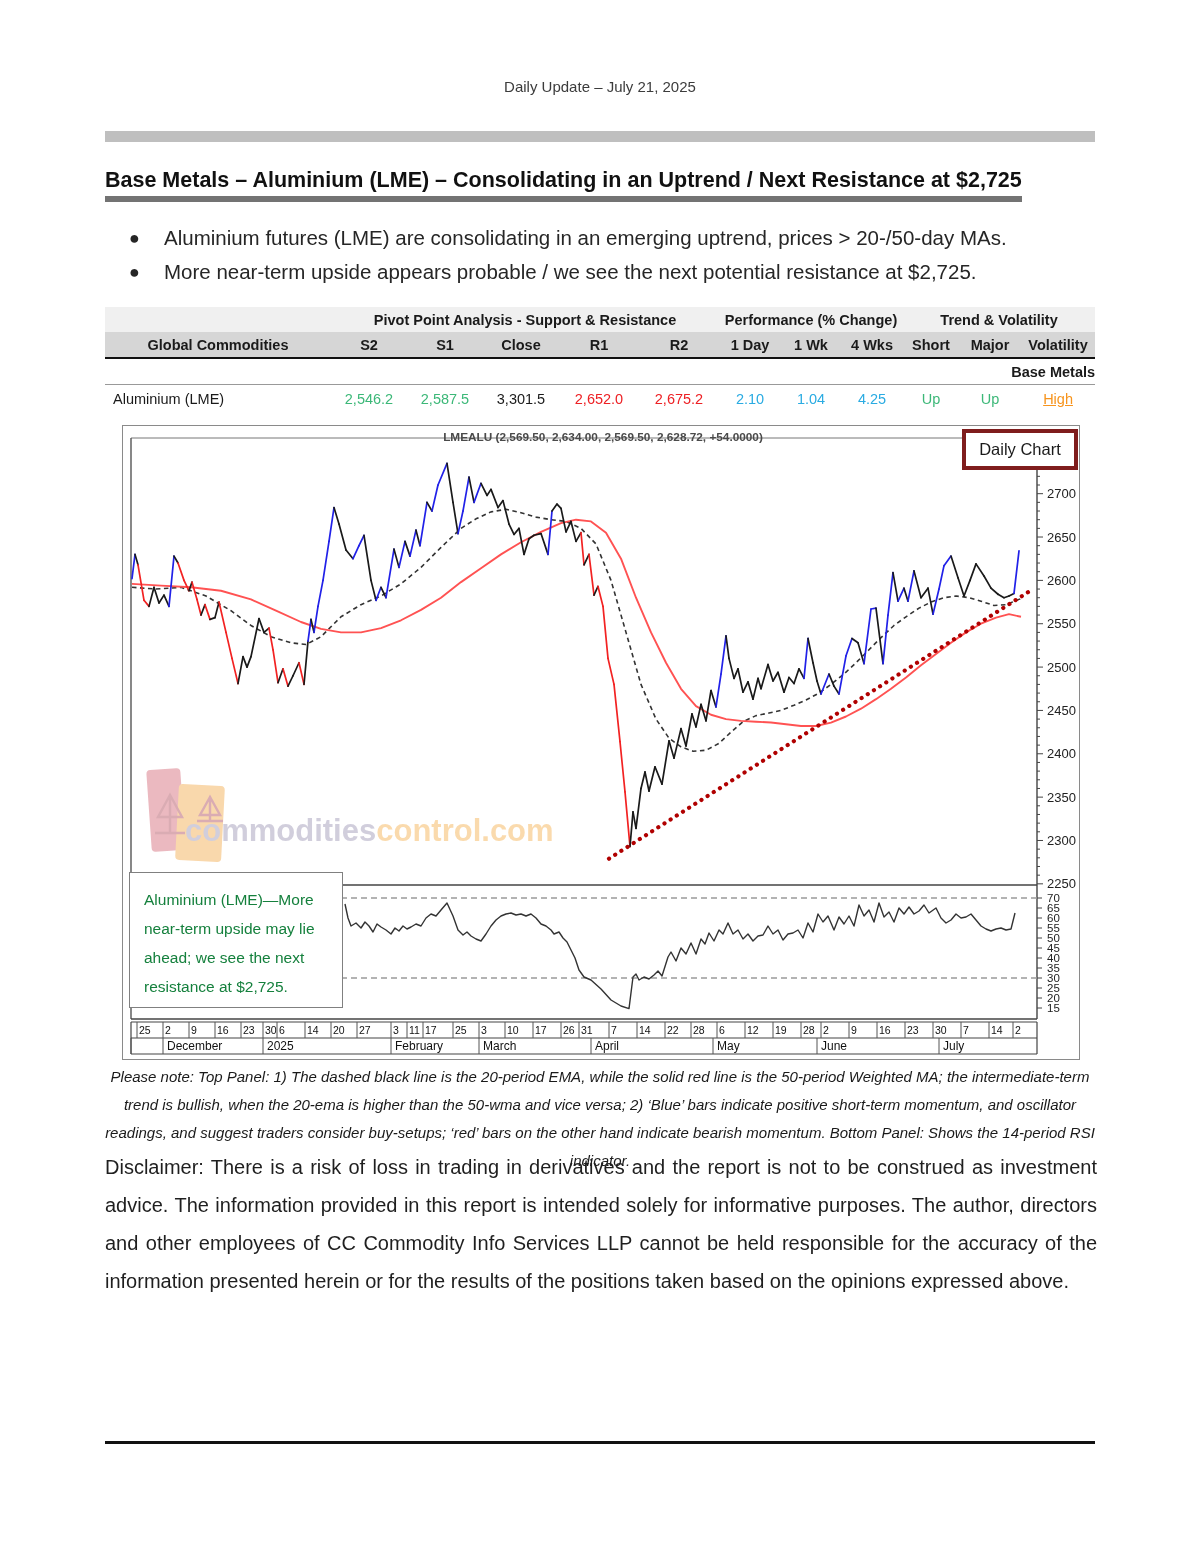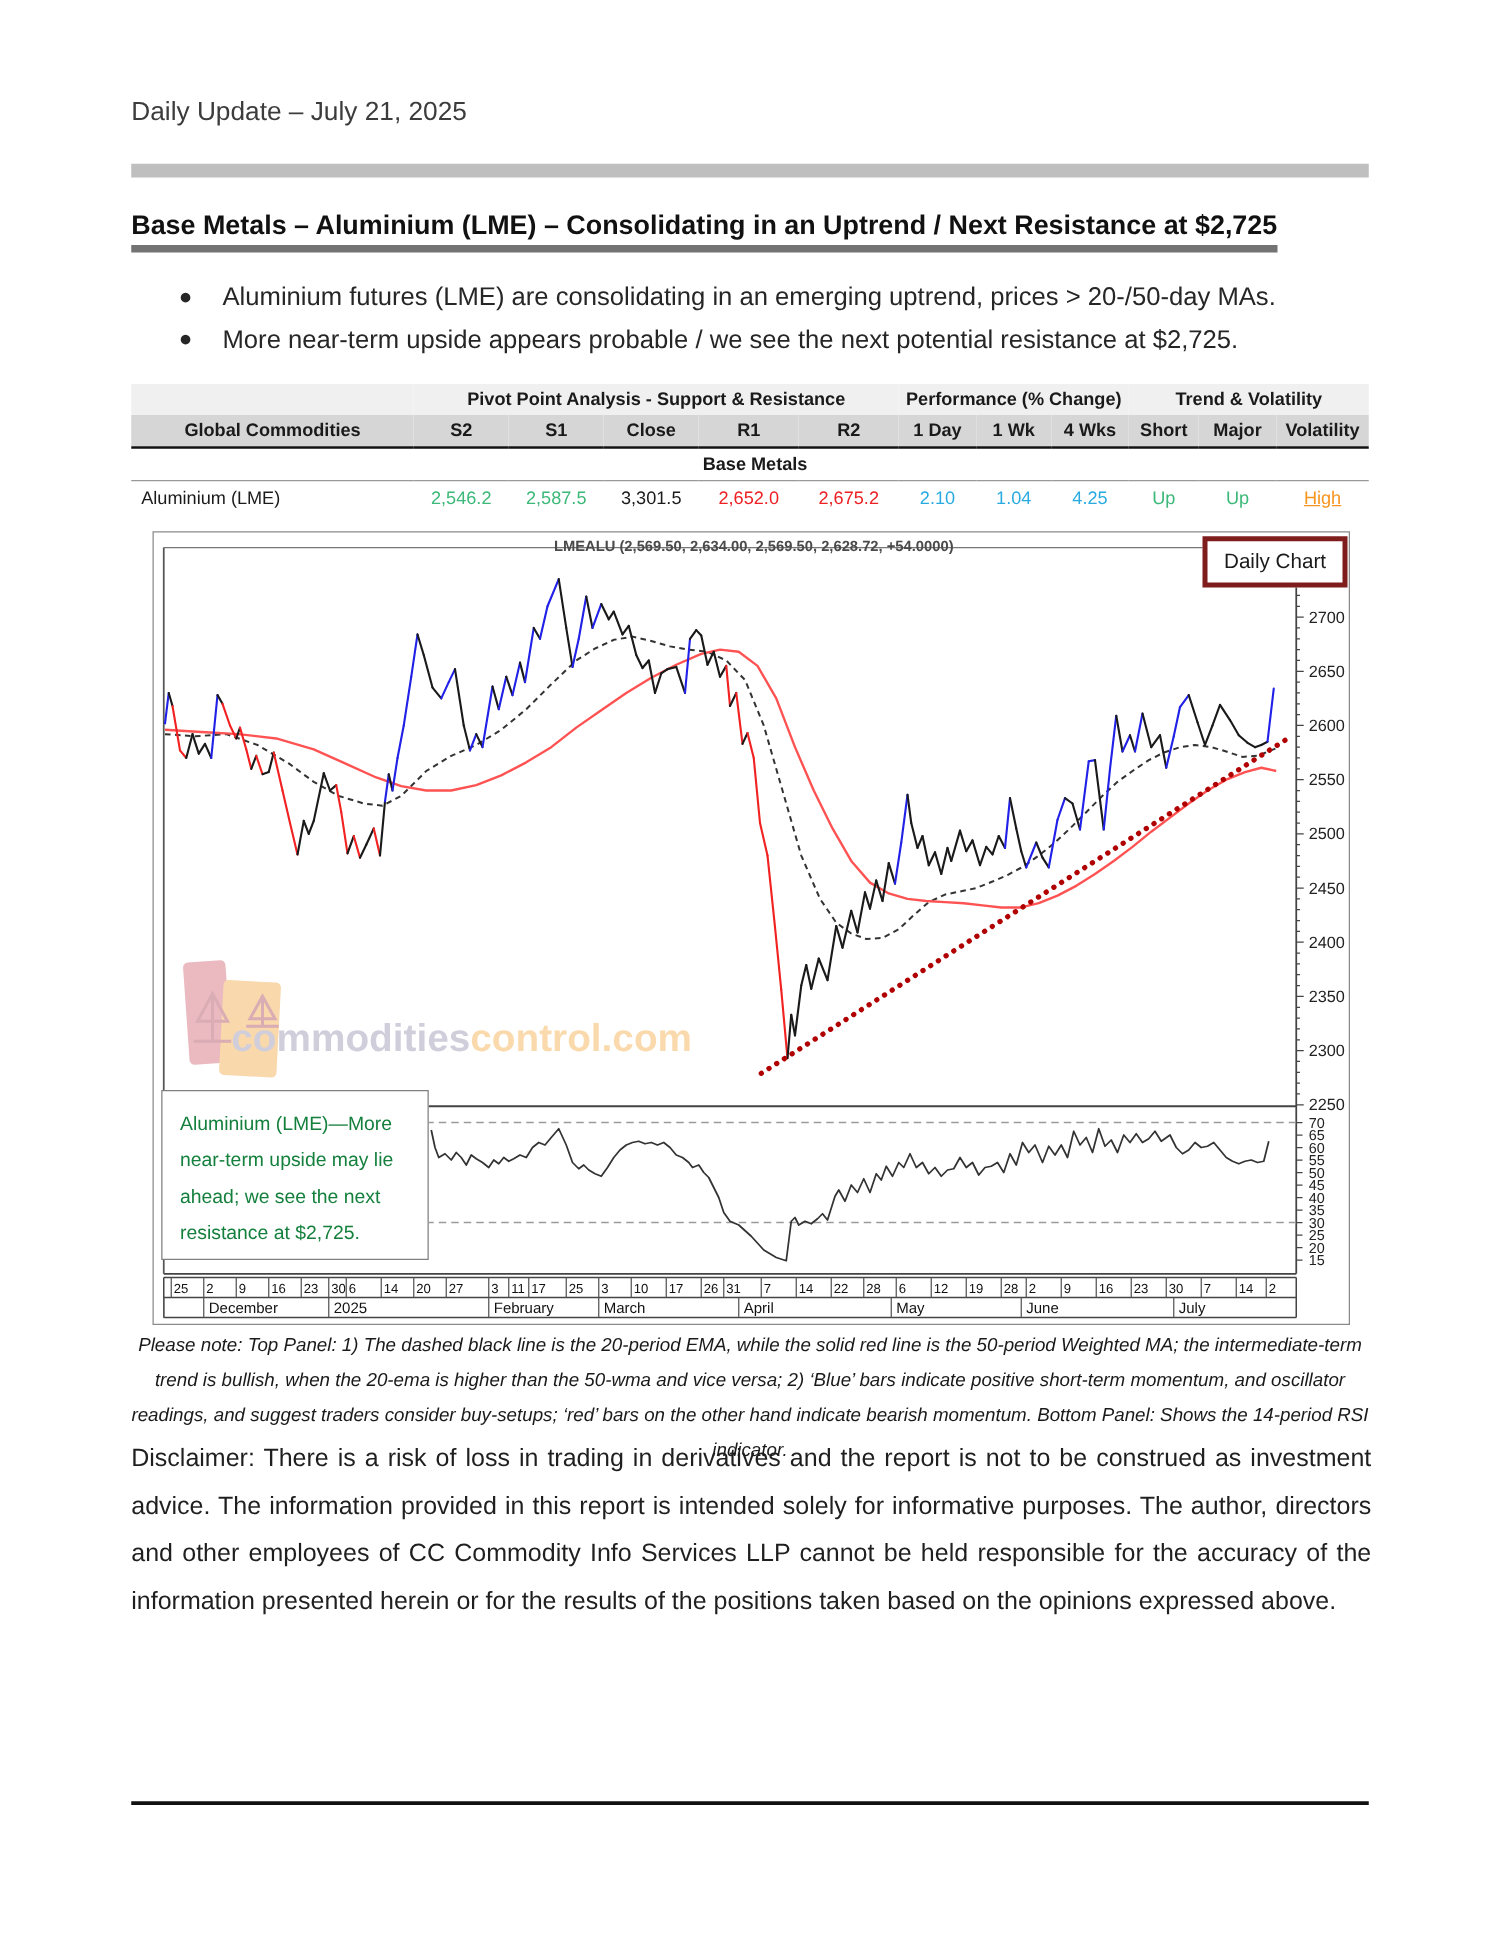--- a/index.html
+++ b/index.html
@@ -6,7 +6,7 @@
   body{width:1200px;height:1553px;position:relative;font-family:"Liberation Sans",sans-serif;color:#1a1a1a;}
   .abs{position:absolute;}
   
-  #hdr{top:78px;left:105px;width:990px;text-align:left;font-size:21px;color:#3c3c3c;}
+  #hdr{top:78px;left:105px;width:990px;text-align:center;font-size:15px;color:#3c3c3c;}
   #hdr-bar{top:131px;left:105px;width:990px;height:11px;background:#bfbfbf;}
   
   #sec-title{top:168px;left:105px;font-size:21.5px;font-weight:bold;color:#111;}

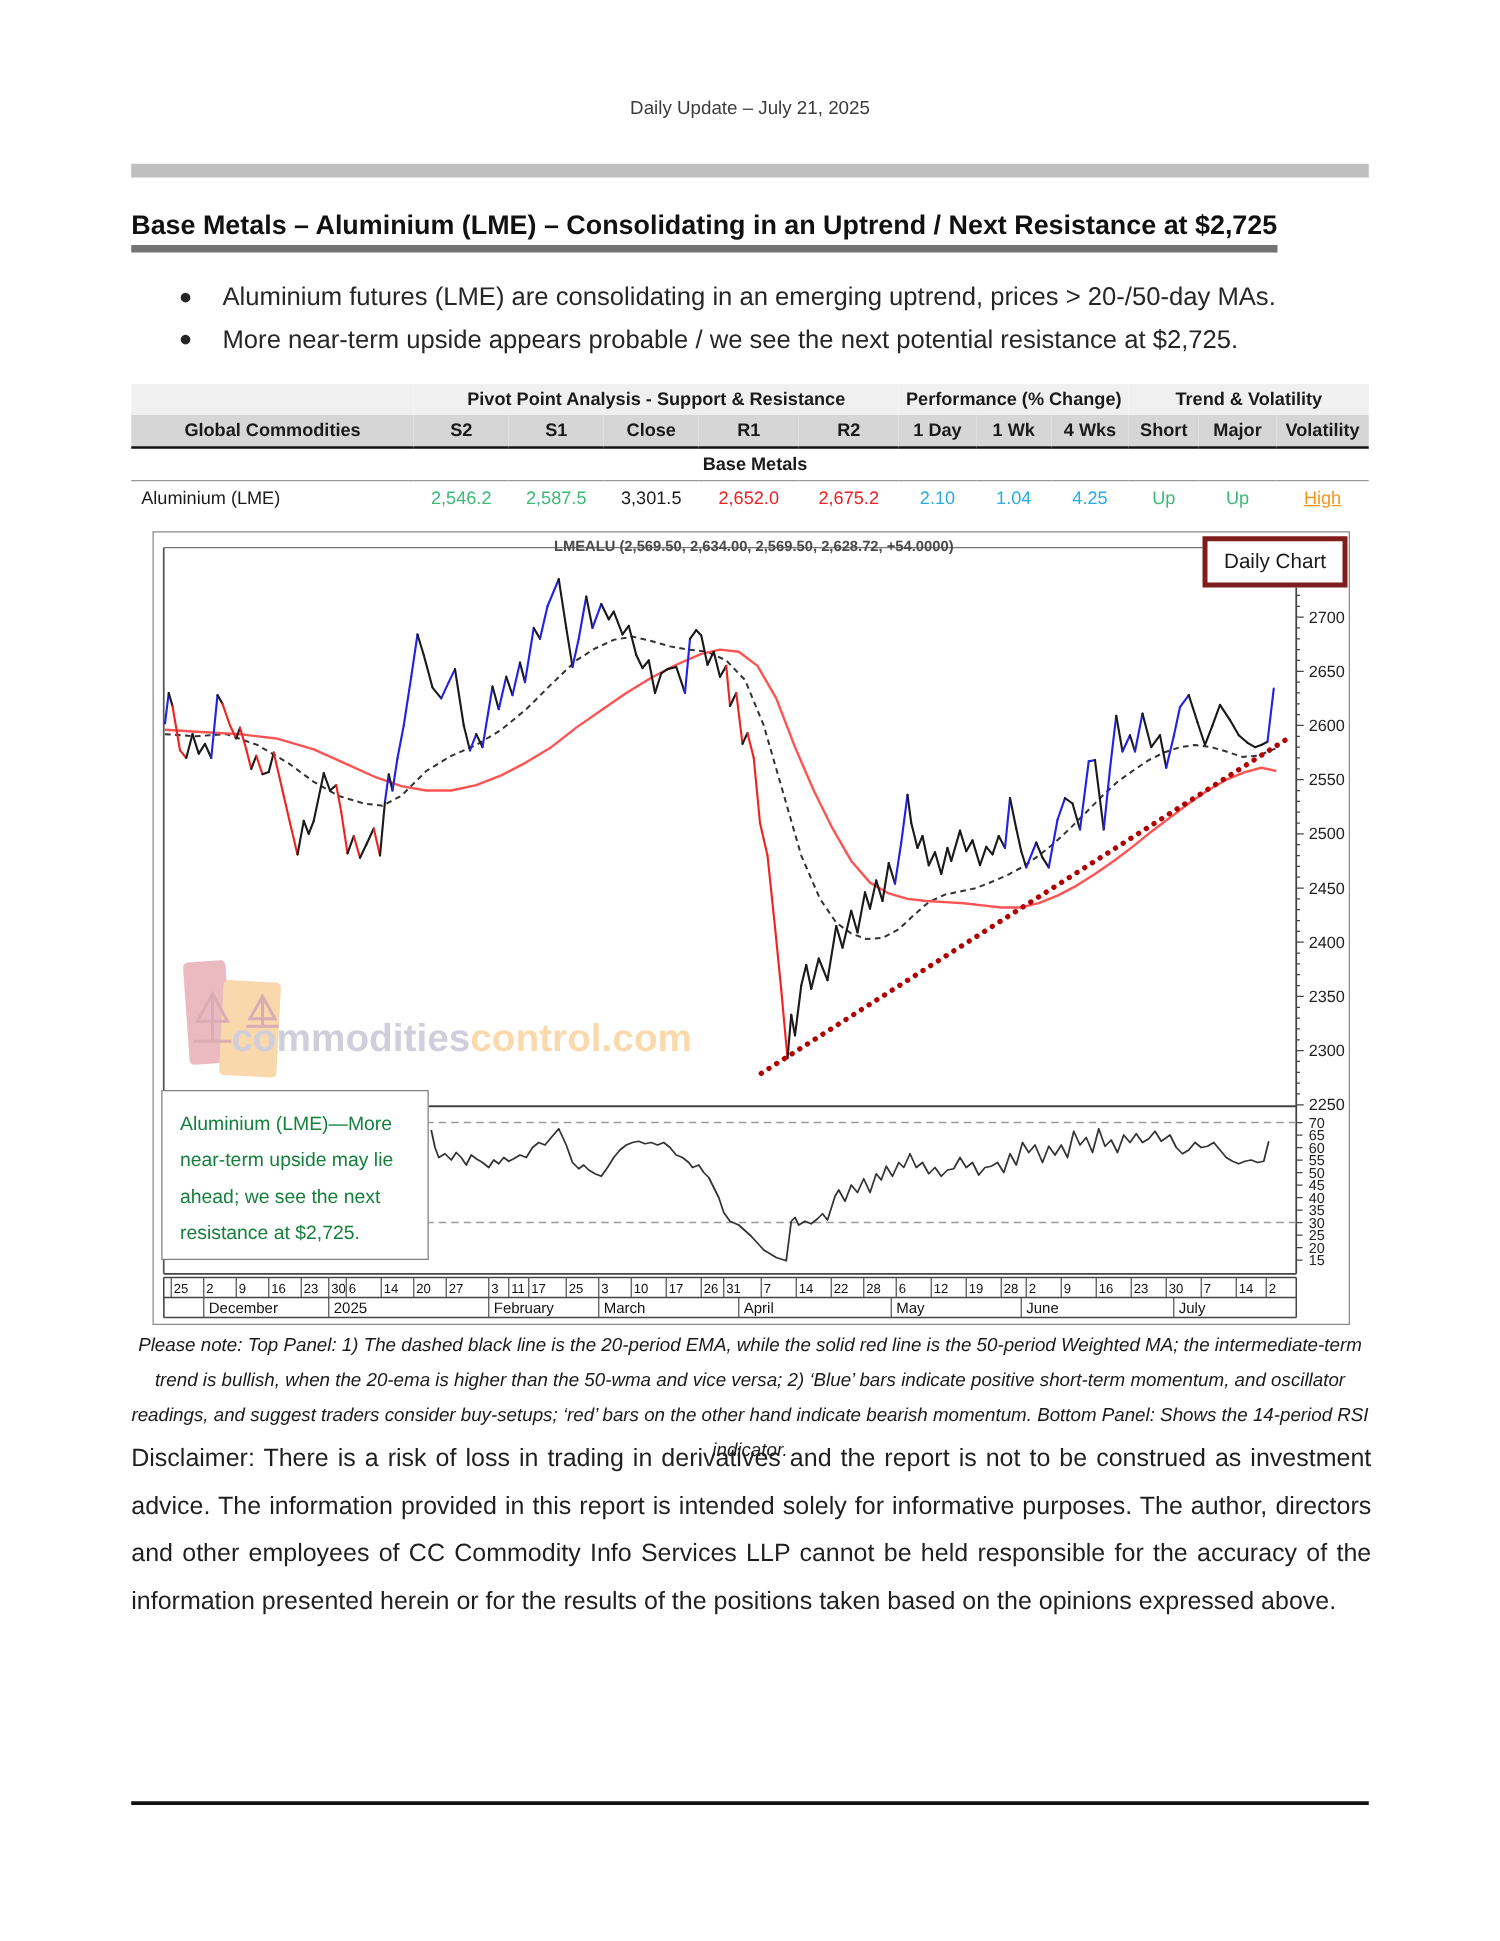--- a/index.html
+++ b/index.html
@@ -11,7 +11,7 @@
   
   #sec-title{top:168px;left:105px;font-size:21.5px;font-weight:bold;color:#111;}
   #sec-title span{display:inline-block;border-bottom:6px solid #737373;padding-bottom:3px;}
-  .bullet-row{left:143px;width:950px;font-size:20.5px;color:#262626;}
+  .bullet-row{left:129px;width:950px;font-size:20.5px;color:#262626;}
   .bullet-row .dot{display:inline-block;width:35px;color:#262626;font-size:18px;vertical-align:1px;}
   #b1{top:226px;} #b2{top:260px;}
   

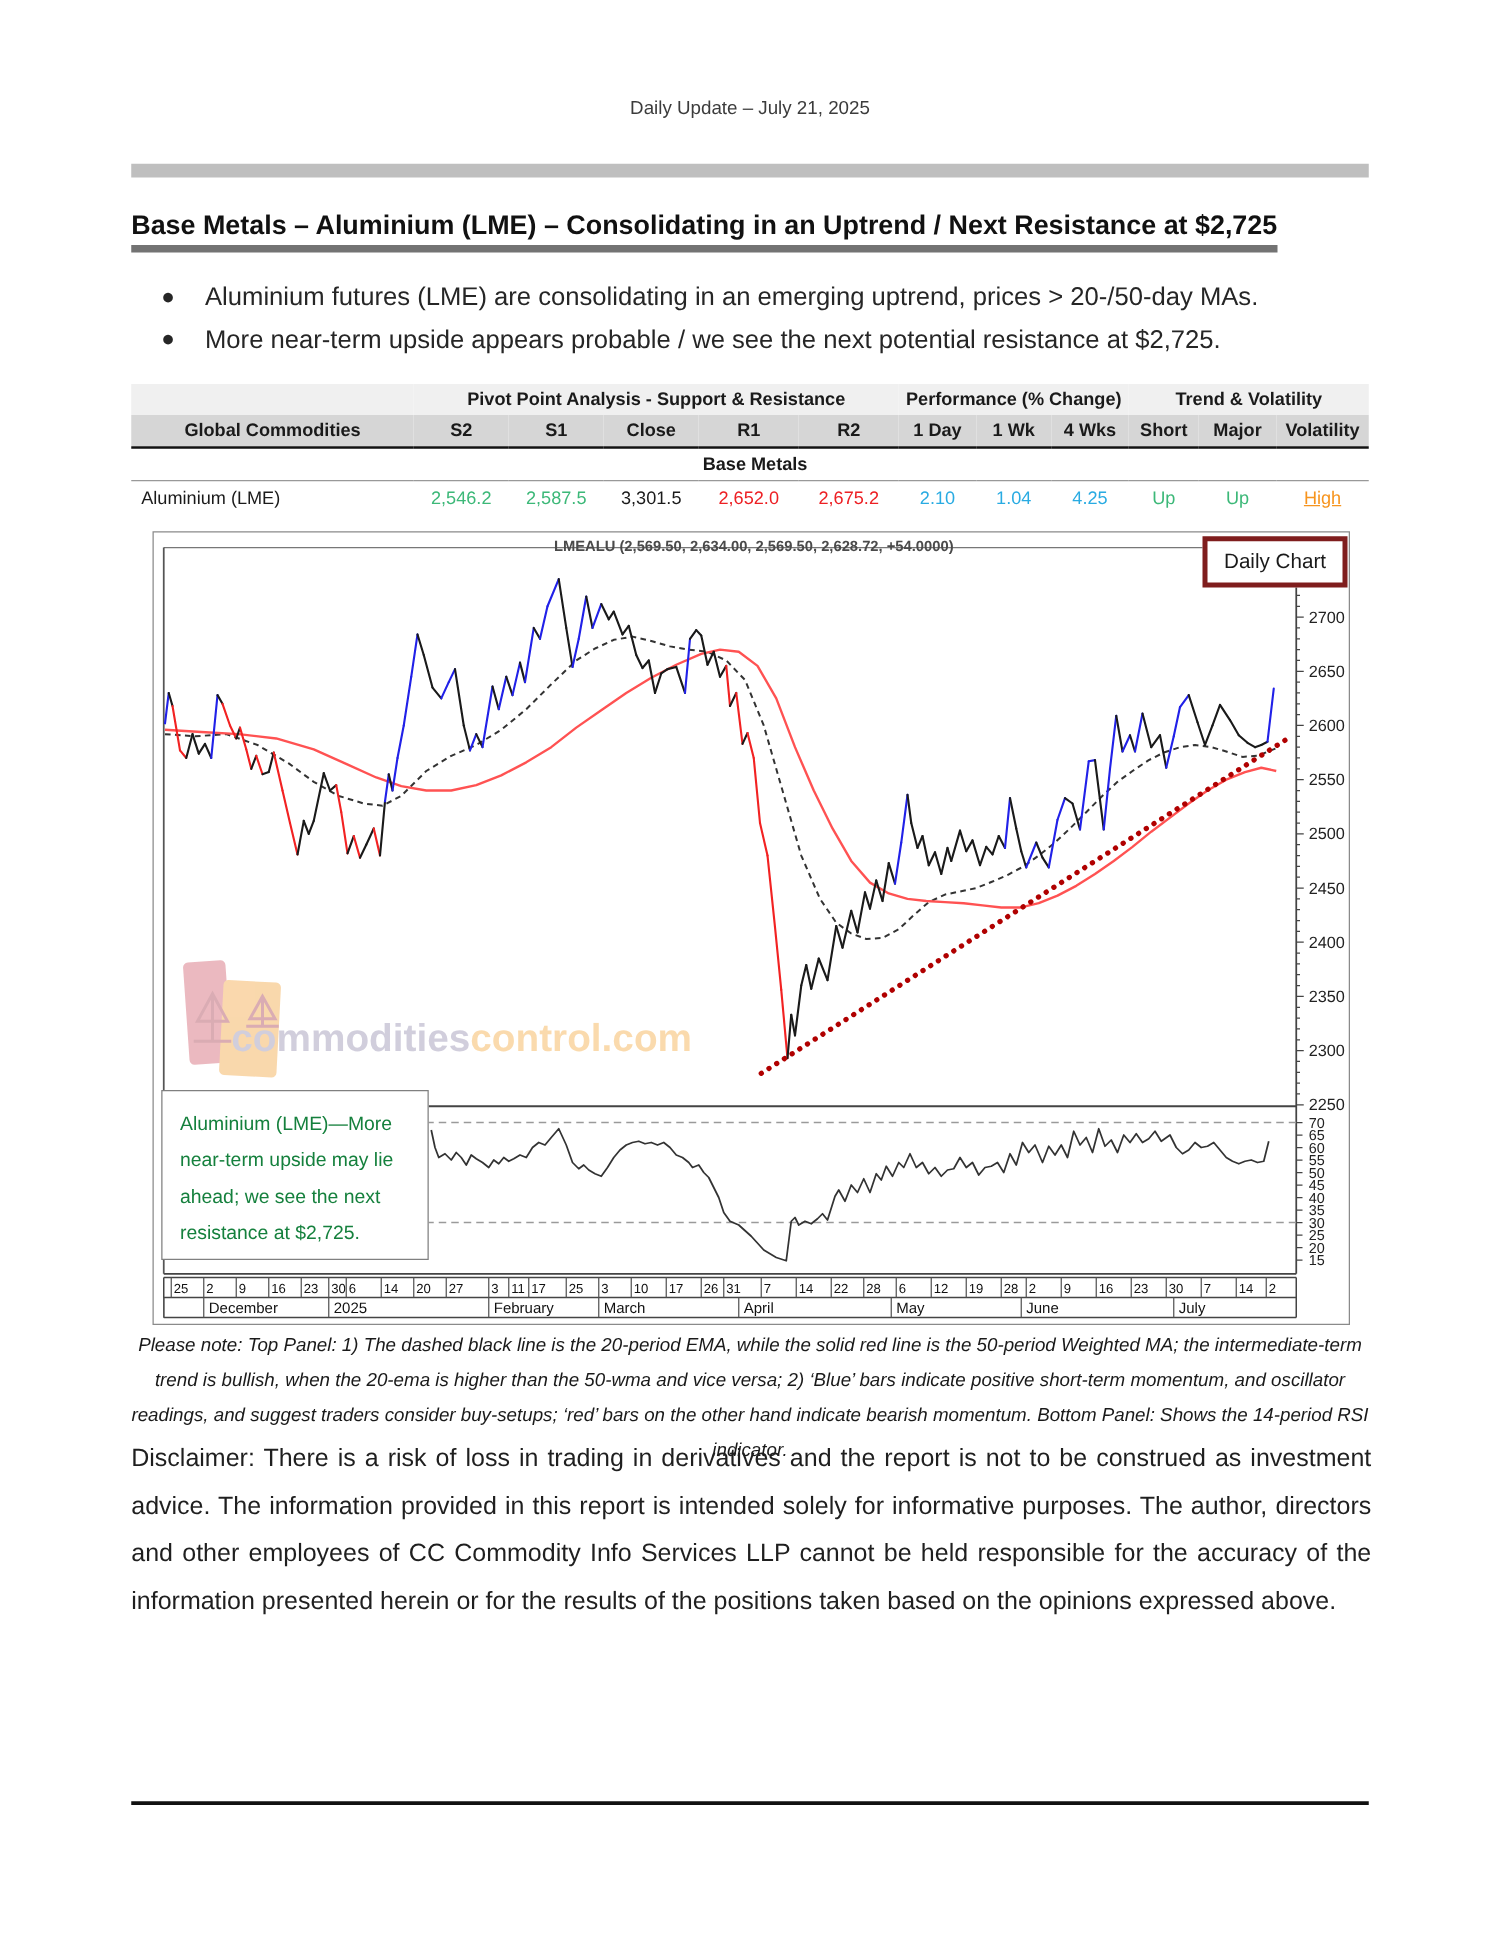--- a/index.html
+++ b/index.html
@@ -19,7 +19,7 @@
   #tbl td{padding:0;height:25px;text-align:center;overflow:hidden;white-space:nowrap;}
   #tbl .ghead td{background:#f0f0f0;font-weight:bold;}
   #tbl .chead td{background:#d6d6d6;font-weight:bold;border-bottom:2.5px solid #111;}
-  #tbl .sect td{font-weight:bold;text-align:center;border-bottom:1px solid #999;}
+  #tbl .sect td{font-weight:bold;text-align:right;border-bottom:1px solid #999;}
   #tbl .data td{height:27px;}
   #tbl .lft{text-align:left;padding-left:8px;}
   .c-green{color:#3cb878;} .c-red{color:#ed2024;} .c-cyan{color:#29abe2;} .c-orange{color:#f7941d;text-decoration:underline;}

